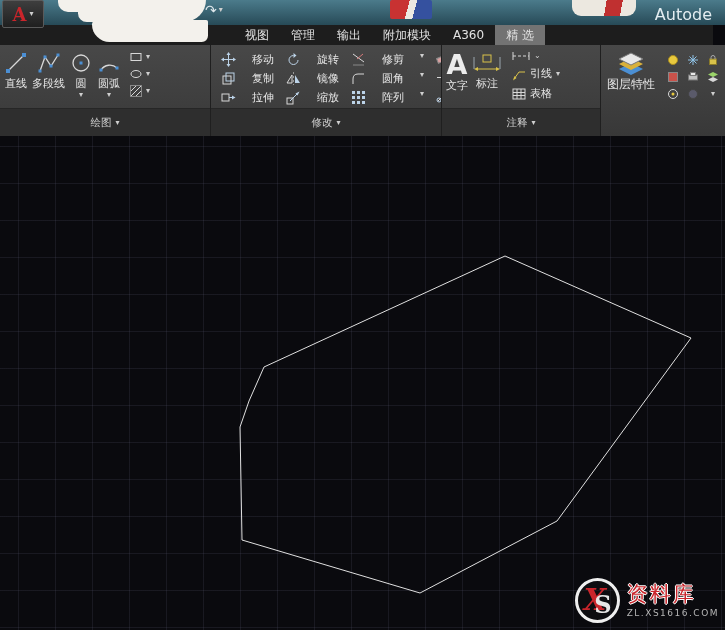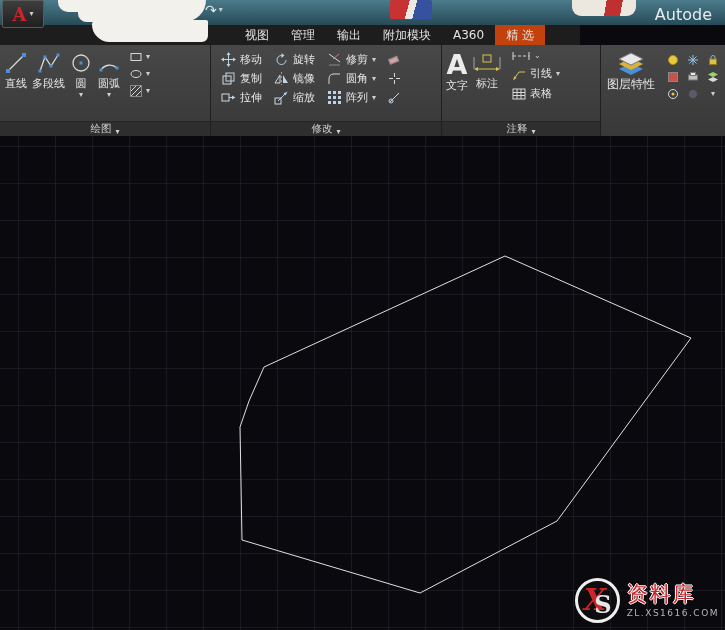--- a/index.html
+++ b/index.html
@@ -30,7 +30,7 @@
     background:linear-gradient(100deg,#ece8e0 0 52%,#c03030 52% 76%,#ece8e0 76% 100%);}
 
   
-  .tabrow{position:absolute;top:25px;left:0;width:580px;height:20px;background:#1d1d1d;
+  .tabrow{position:absolute;top:25px;left:0;width:713px;height:20px;background:#1d1d1d;
     display:flex;align-items:stretch;}
   .tabspacer{width:234px}
   .tab{display:flex;align-items:center;padding:0 11px;color:#e2e2e2;font-size:12px;white-space:nowrap;cursor:default}

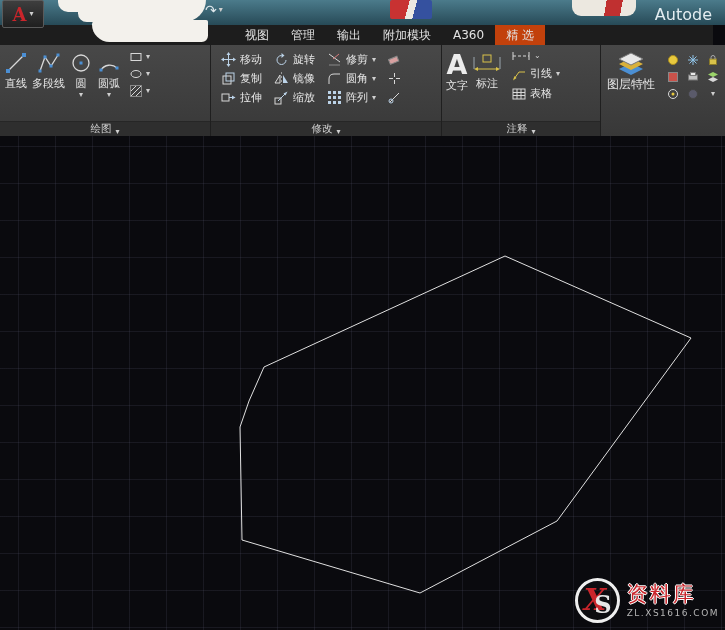--- a/index.html
+++ b/index.html
@@ -34,7 +34,7 @@
     display:flex;align-items:stretch;}
   .tabspacer{width:234px}
   .tab{display:flex;align-items:center;padding:0 11px;color:#e2e2e2;font-size:12px;white-space:nowrap;cursor:default}
-  .tab.special{background:#c2410c}
+  .tab.special{background:#737373}
 
   
   .ribbon{position:absolute;top:45px;left:0;width:725px;height:91px;background:#1f1f1f;

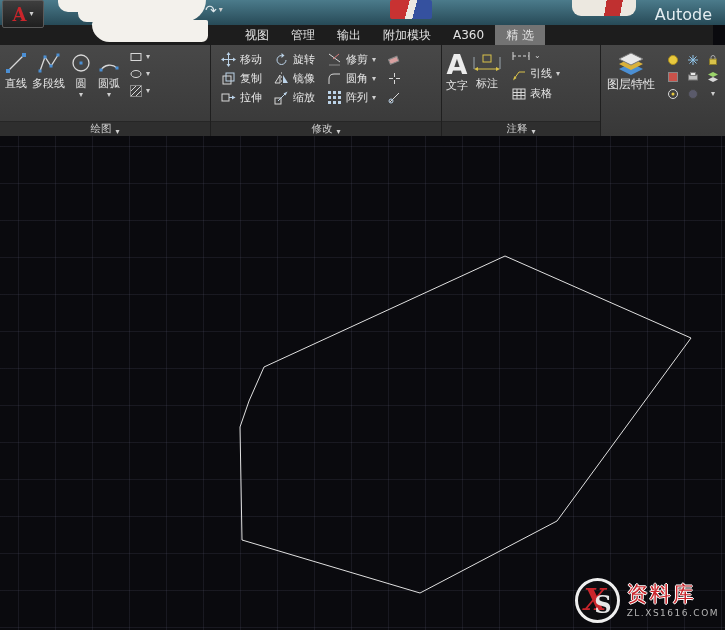--- a/index.html
+++ b/index.html
@@ -53,7 +53,7 @@
 
   .modgrid{display:grid;grid-template-columns:auto auto auto auto;column-gap:12px;row-gap:4px;
     padding:4px 4px 0 8px;font-size:11px;color:#e6e6e6}
-  .modbtn{display:flex;align-items:center;gap:4px;cursor:default;white-space:nowrap}
+  .modbtn{display:flex;gap:16px;cursor:default;white-space:nowrap}
 
   .anncol{display:flex;flex-direction:column;gap:5px;margin-left:8px;padding-top:3px;
     font-size:11px;color:#e6e6e6}

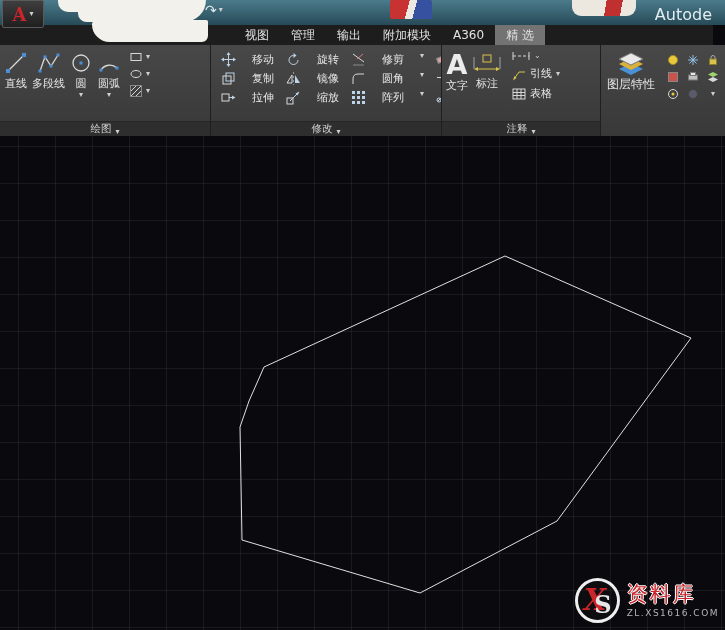--- a/index.html
+++ b/index.html
@@ -42,8 +42,8 @@
   .panel{background:linear-gradient(#484848,#383838);display:flex;flex-direction:column;overflow:hidden}
   .panel-draw{width:210px}.panel-modify{width:230px}.panel-annotate{width:158px}.panel-layers{flex:1}
   .panel-body{flex:1;display:flex;align-items:flex-start;padding:3px 2px 0 2px}
-  .panel-label{height:15px;background:#2e2e2e;border-top:1px solid #262626;color:#cfcfcf;
-    font-size:10.5px;display:flex;align-items:flex-end;justify-content:center;gap:4px;cursor:default}
+  .panel-label{height:28px;background:#2e2e2e;border-top:1px solid #262626;color:#cfcfcf;
+    font-size:10.5px;display:flex;align-items:center;justify-content:center;gap:4px;cursor:default}
 
   .bigbtn{display:flex;flex-direction:column;align-items:center;justify-content:flex-start;
     color:#e6e6e6;font-size:11px;padding:3px 2px 0 2px;line-height:1.25;cursor:default;border-radius:2px}

